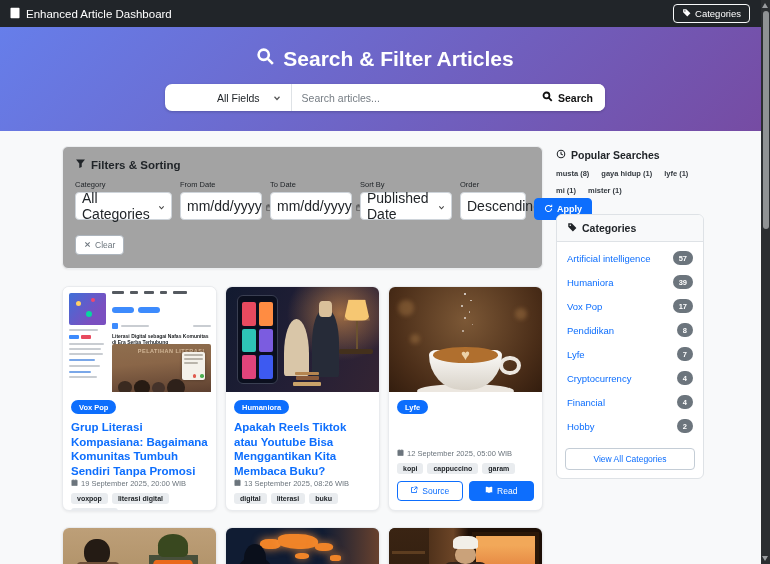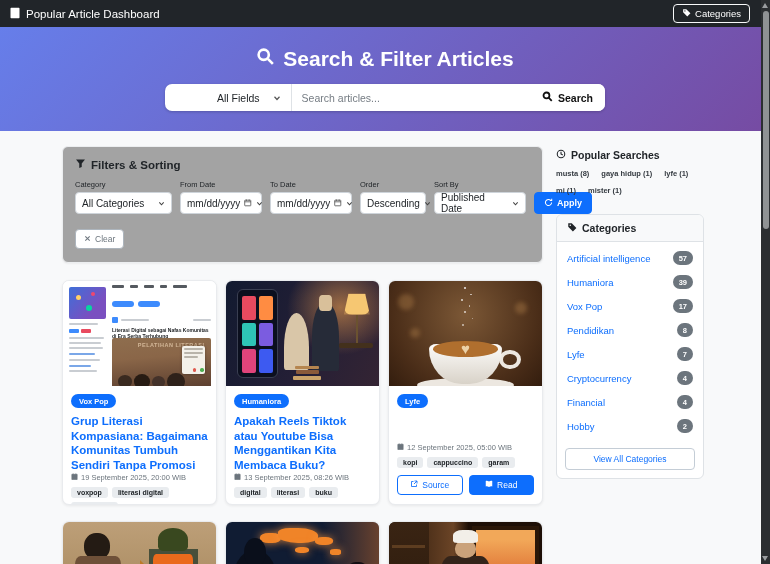--- a/index.html
+++ b/index.html
@@ -157,7 +157,7 @@
           <path d="M3 1h10a1 1 0 0 1 1 1v12a1 1 0 0 1-1 1H3a1 1 0 0 1-1-1V2a1 1 0 0 1 1-1zm1.5 3h7v1.4h-7V4zm0 3h7v1.2h-7V7zm0 2.8h7V11h-7V9.8z"></path>
         </svg>
     </span>
-    <span>Popular Article Dashboard</span>
+    <span>Enhanced Article Dashboard</span>
   </div>
   <button class="nav-cat-btn">
     <span>

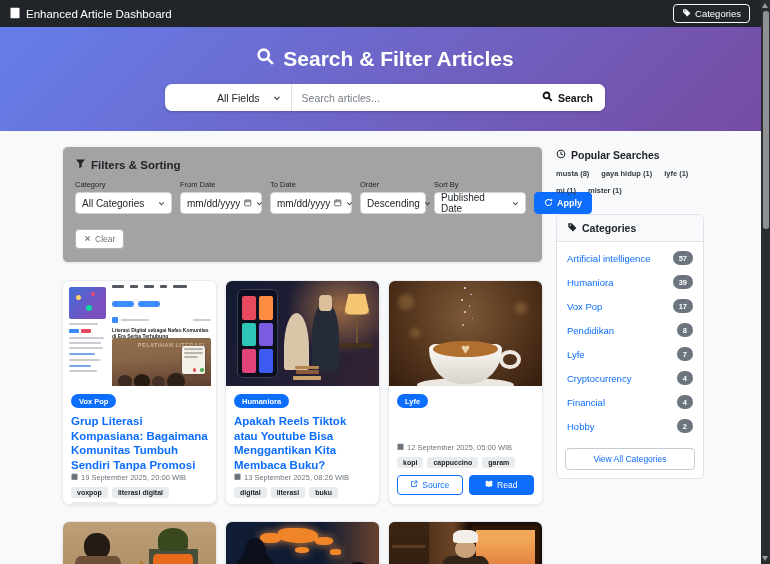--- a/index.html
+++ b/index.html
@@ -259,18 +259,18 @@
           </div>
         </div>
         <div class="f-group">
+          <label>Sort By</label>
+          <div class="control w-sort">
+            <span>Published Date</span>
+            <span><svg width="7" height="7" viewBox="0 0 16 16" fill="none" stroke="#444" stroke-width="2.4">
+                  <polyline points="3,5.5 8,11 13,5.5"></polyline>
+                </svg></span>
+          </div>
+        </div>
+        <div class="f-group">
           <label>Order</label>
           <div class="control w-order">
             <span>Descending</span>
-            <span><svg width="7" height="7" viewBox="0 0 16 16" fill="none" stroke="#444" stroke-width="2.4">
-                  <polyline points="3,5.5 8,11 13,5.5"></polyline>
-                </svg></span>
-          </div>
-        </div>
-        <div class="f-group">
-          <label>Sort By</label>
-          <div class="control w-sort">
-            <span>Published Date</span>
             <span><svg width="7" height="7" viewBox="0 0 16 16" fill="none" stroke="#444" stroke-width="2.4">
                   <polyline points="3,5.5 8,11 13,5.5"></polyline>
                 </svg></span>

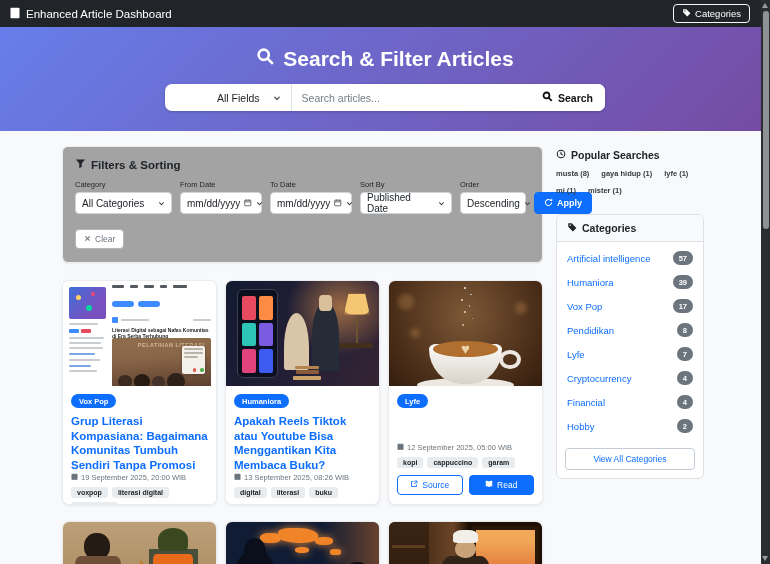--- a/index.html
+++ b/index.html
@@ -37,7 +37,7 @@
   .filter-header { display:flex; align-items:center; gap:5px; font-size:11.5px; font-weight:bold; color:#212529; margin-bottom:9px; }
   .filter-row { display:flex; gap:8px; align-items:flex-end; }
   .f-group label { display:block; font-size:7.5px; color:#212529; margin-bottom:3px; }
-  .control { height:22px; border:1px solid #ced4da; border-radius:4px; background:#fff; font-size:10px; color:#212529; display:flex; align-items:center; justify-content:space-between; gap:4px; padding:0 6px; cursor:pointer; }
+  .control { height:28px; border:1px solid #ced4da; border-radius:4px; background:#fff; font-size:14px; color:#212529; display:flex; align-items:center; justify-content:space-between; gap:4px; padding:0 6px; cursor:pointer; }
   .ctl-icons { display:flex; align-items:center; gap:4px; }
   .w-cat { width:97px; } .w-date { width:82px; } .w-sort { width:92px; } .w-order { width:66px; }
   .apply-btn { height:22px; display:flex; align-items:center; gap:4px; background:#0d6efd; border:1px solid #0d6efd; color:#fff; border-radius:4px; font-size:9px; font-weight:600; padding:0 9px; cursor:pointer; font-family:inherit; }

